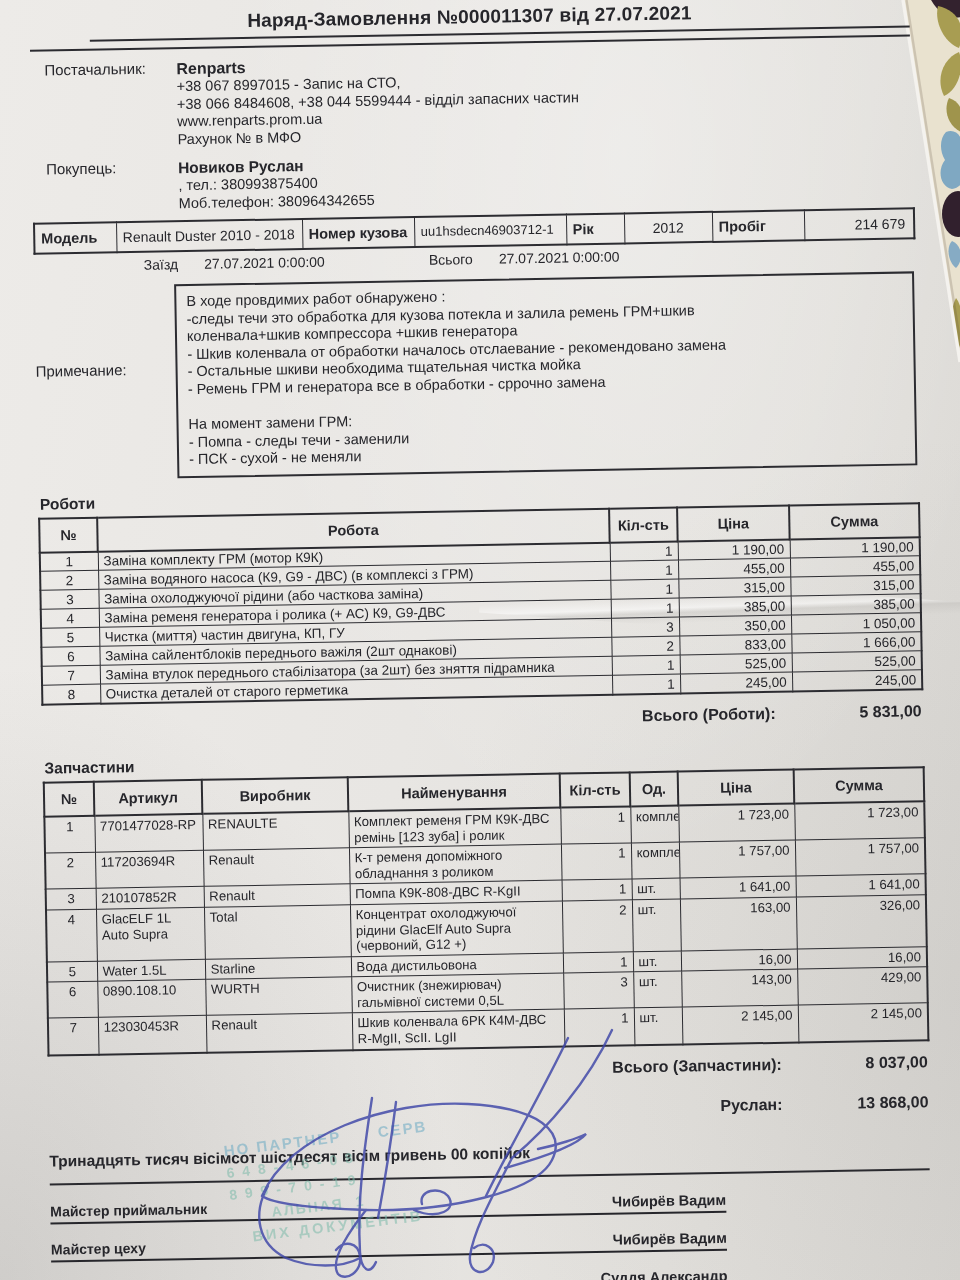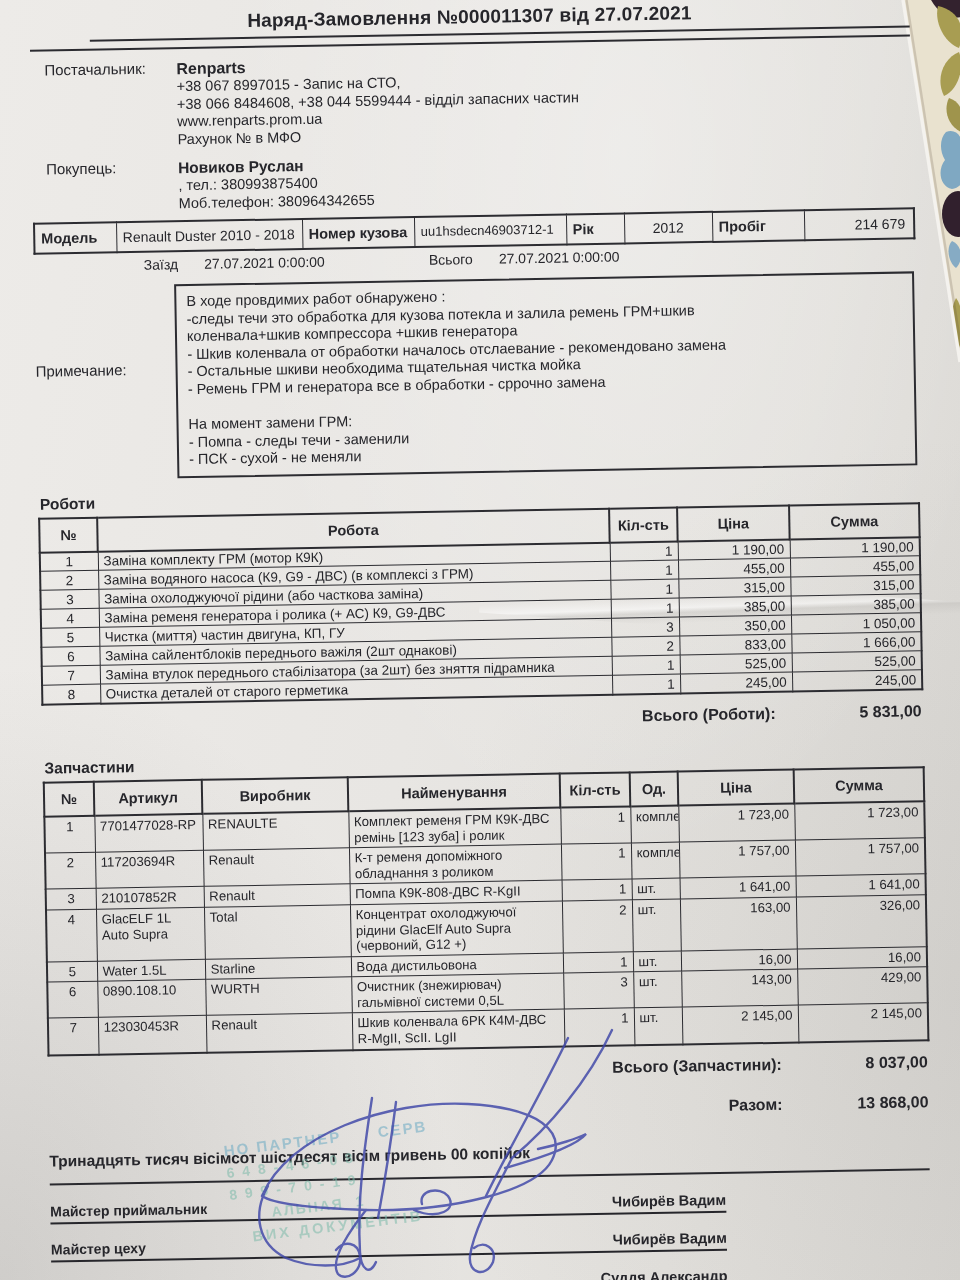--- a/index.html
+++ b/index.html
@@ -360,7 +360,7 @@
     <span class="tv">8 037,00</span>
   </div>
   <div class="total-line grand">
-    <span>Разом:</span>
+    <span>Руслан:</span>
     <span class="tv">13 868,00</span>
   </div>
 

